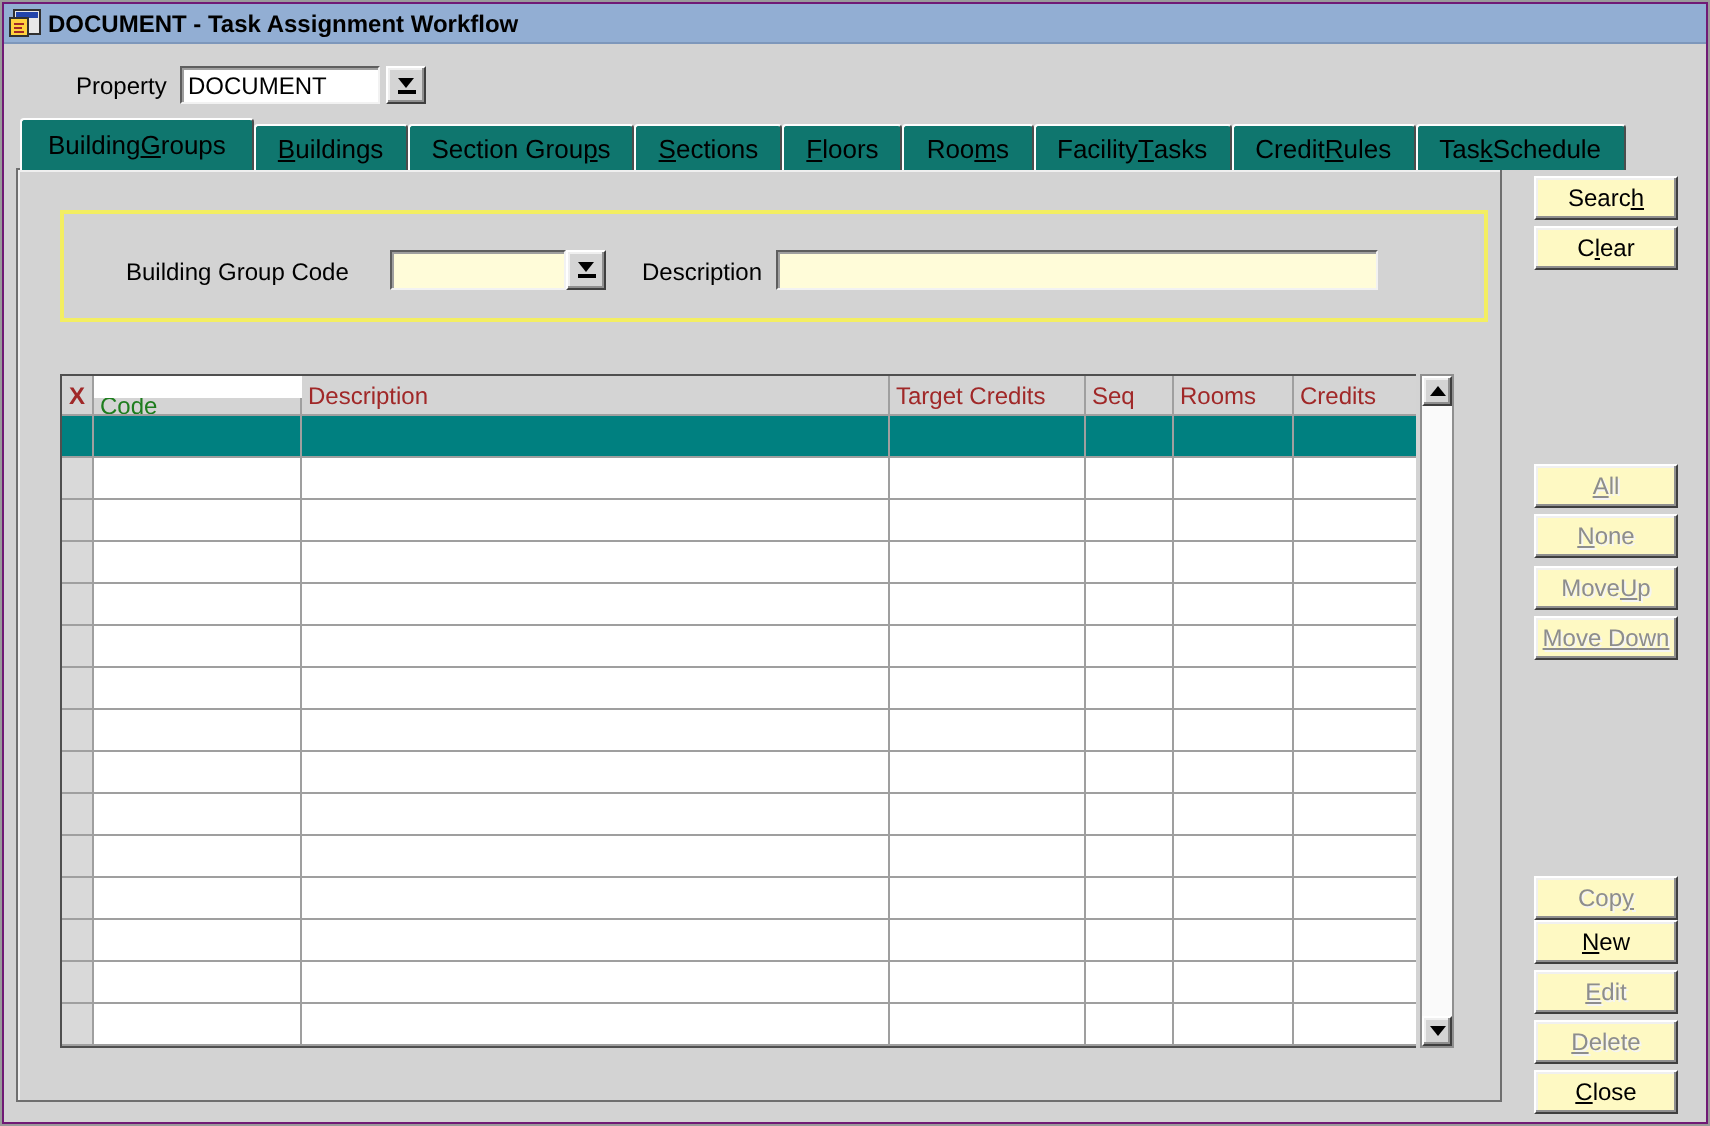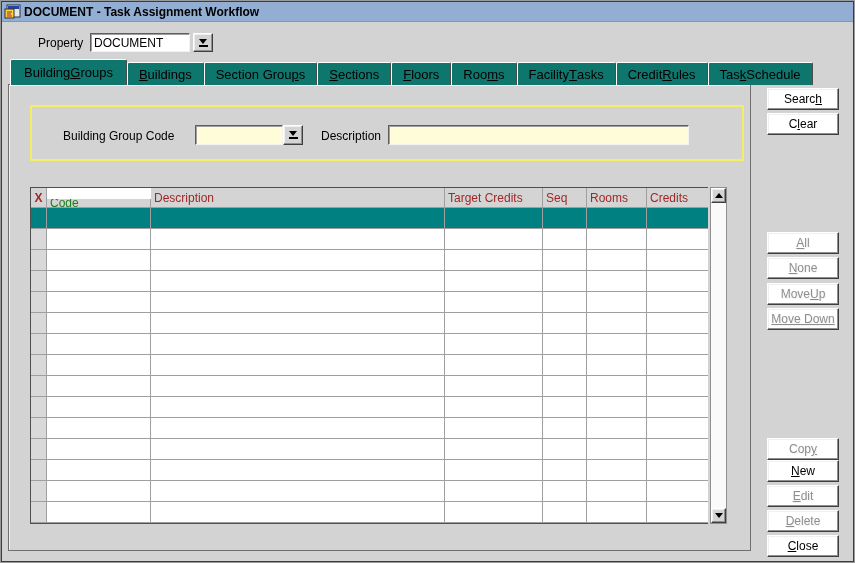--- a/index.html
+++ b/index.html
@@ -8,7 +8,7 @@
 
   .window{
     position:relative; width:855px; height:563px;
-    background:#d3d3d3; border:2px solid #0c4a6e;
+    background:#d3d3d3; border:2px solid #701a75;
     outline:1px solid #9a9a9a; outline-offset:-1px;
     overflow:hidden;
   }

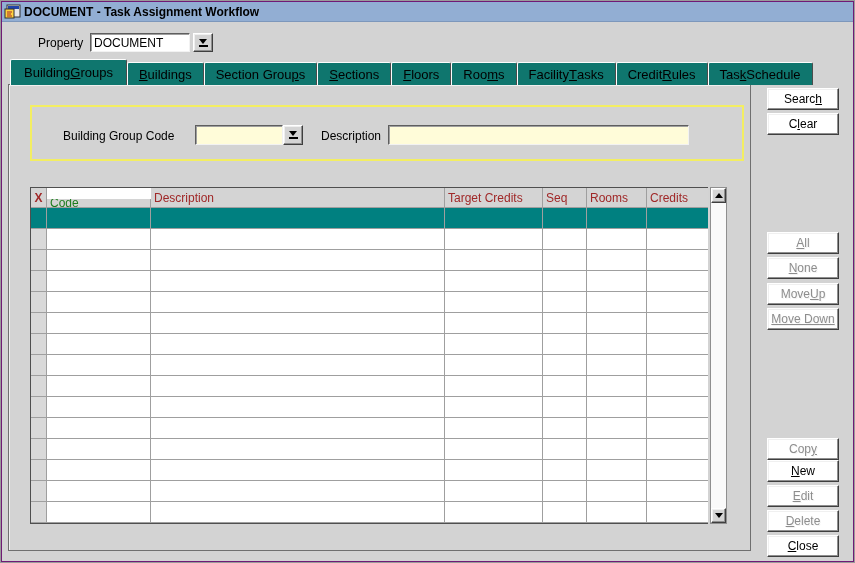--- a/index.html
+++ b/index.html
@@ -121,7 +121,7 @@
   
   .btn{
     position:absolute; left:765px; width:72px; height:22px;
-    background:#ffffff; font-family:"Liberation Sans", sans-serif; font-size:12px; color:#000;
+    background:#fef9c3; font-family:"Liberation Sans", sans-serif; font-size:12px; color:#000;
     border:1px solid; border-color:#fff #3f3f3f #3f3f3f #fff;
     box-shadow:inset -1px -1px 0 #8f8f8f, inset 1px 1px 0 #f0f0f0;
     display:flex; align-items:center; justify-content:center; cursor:default; white-space:nowrap;

